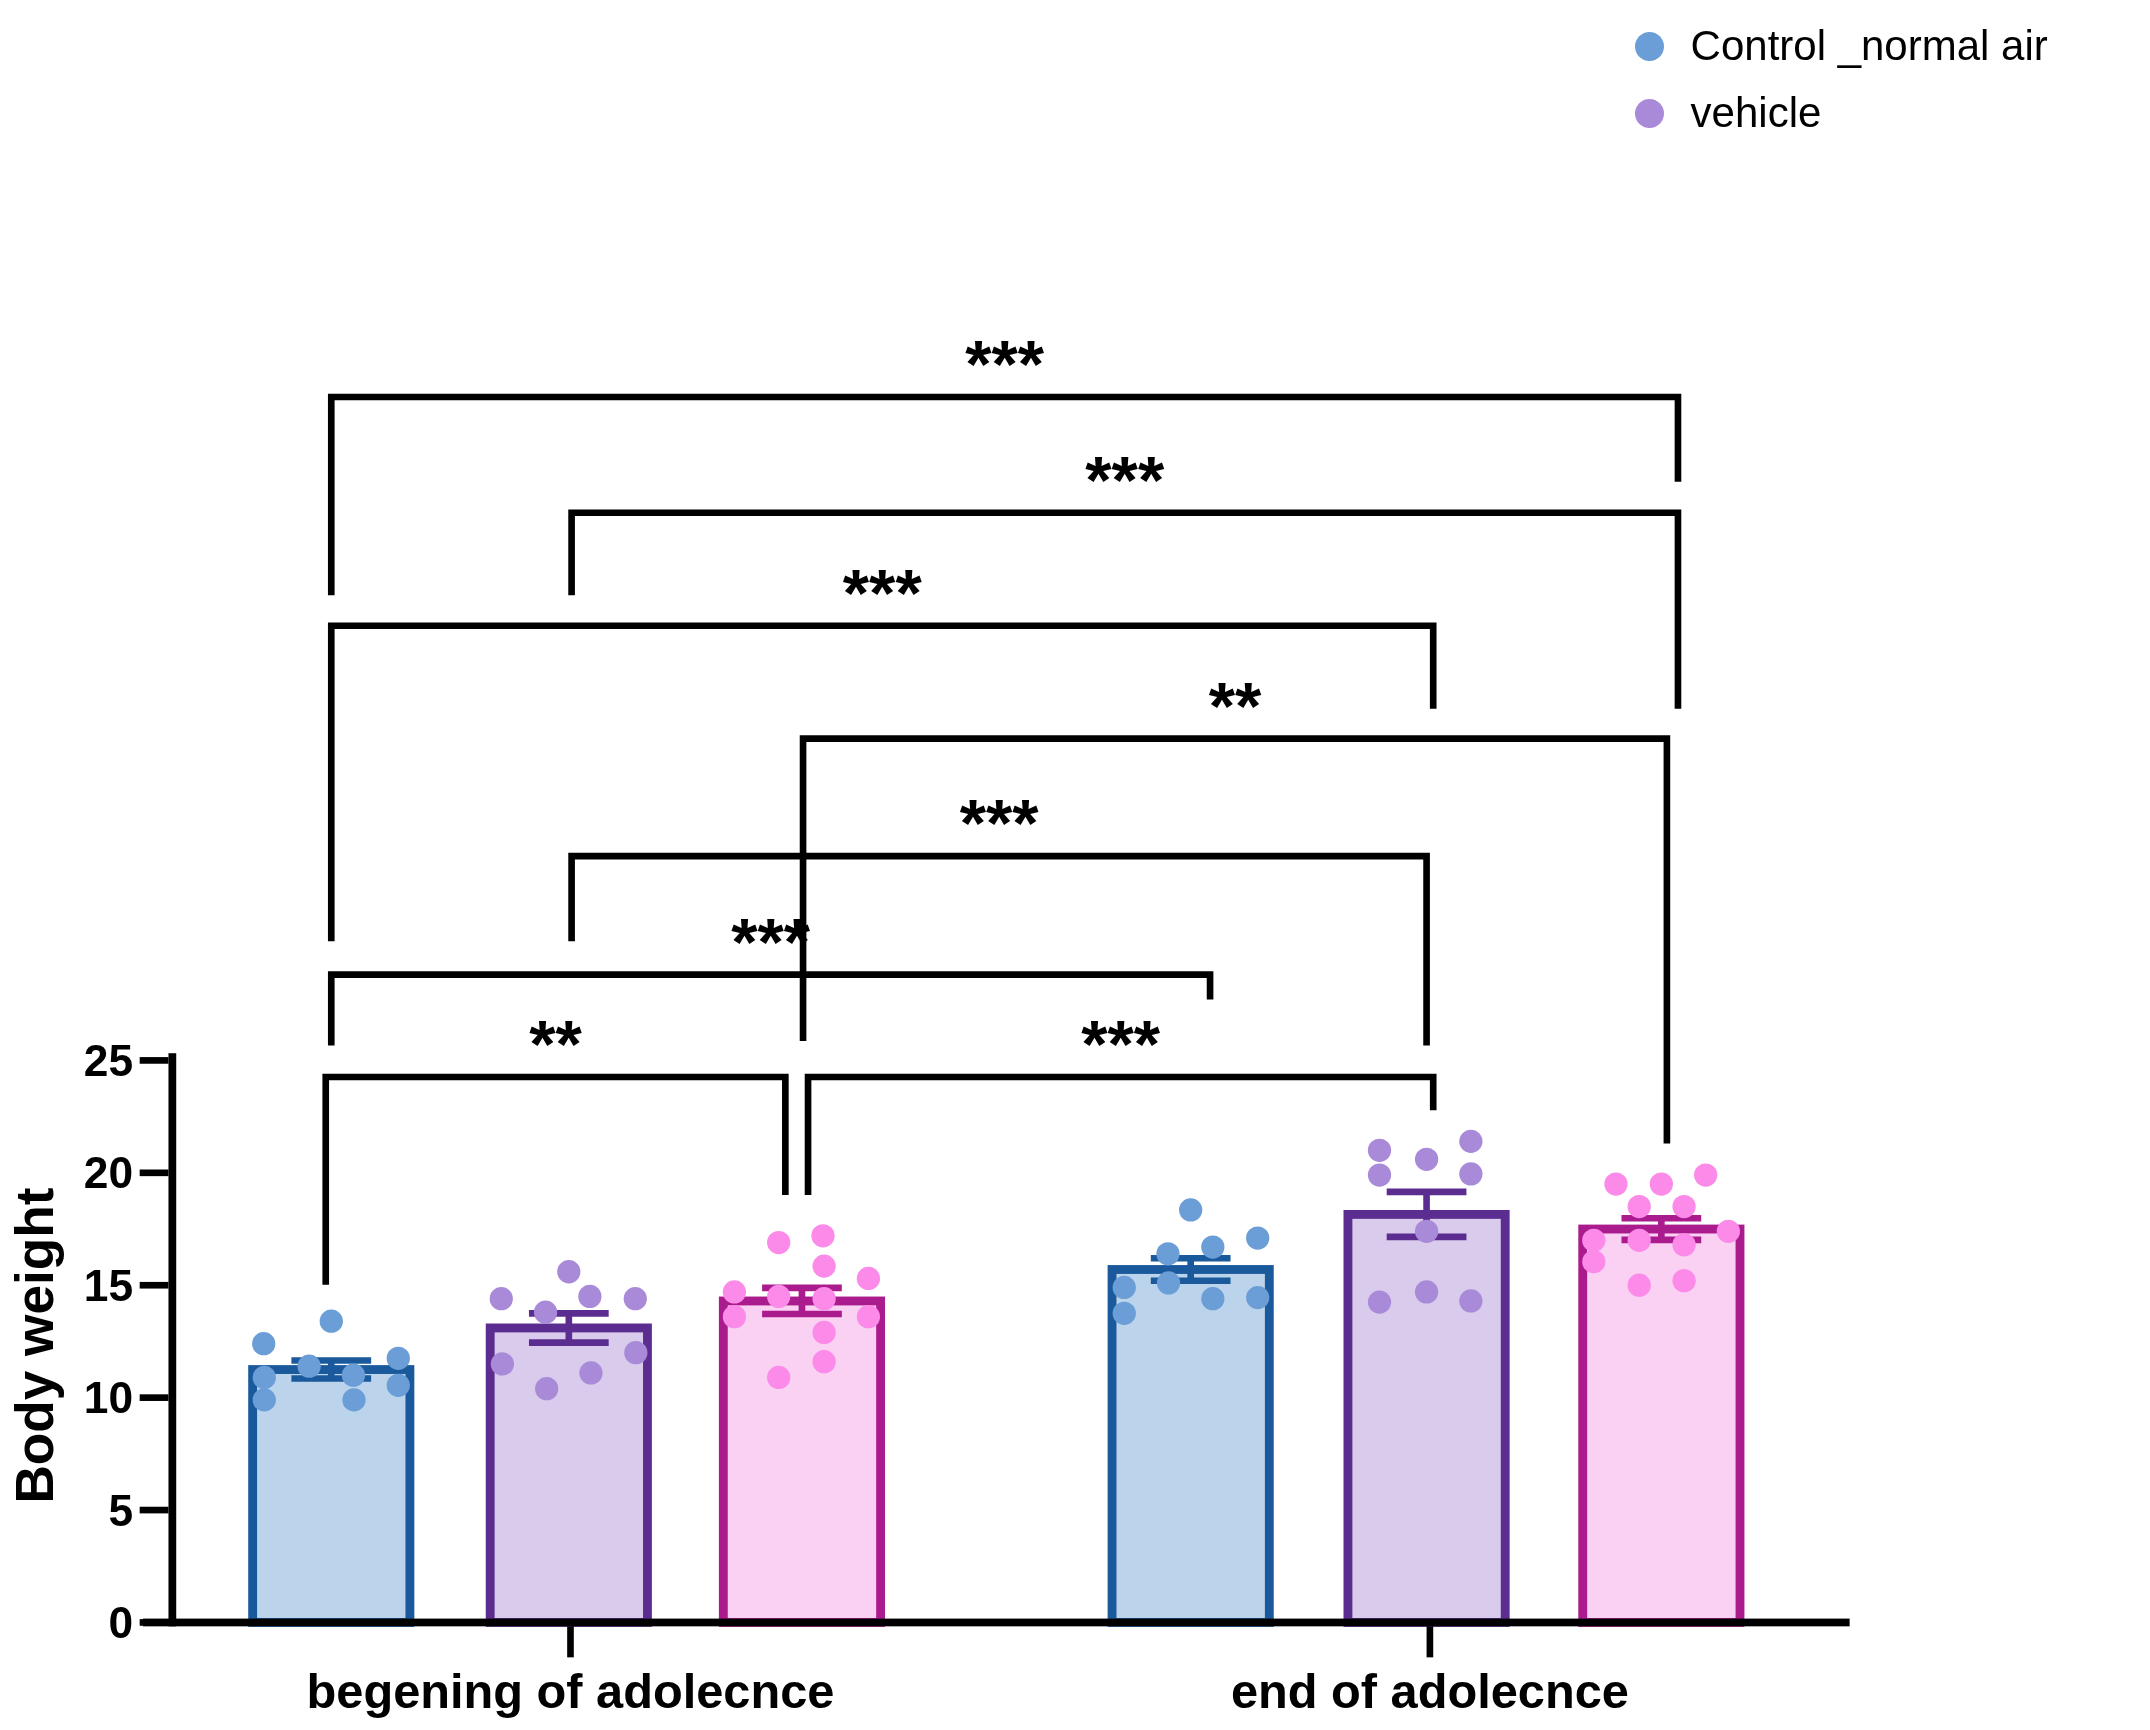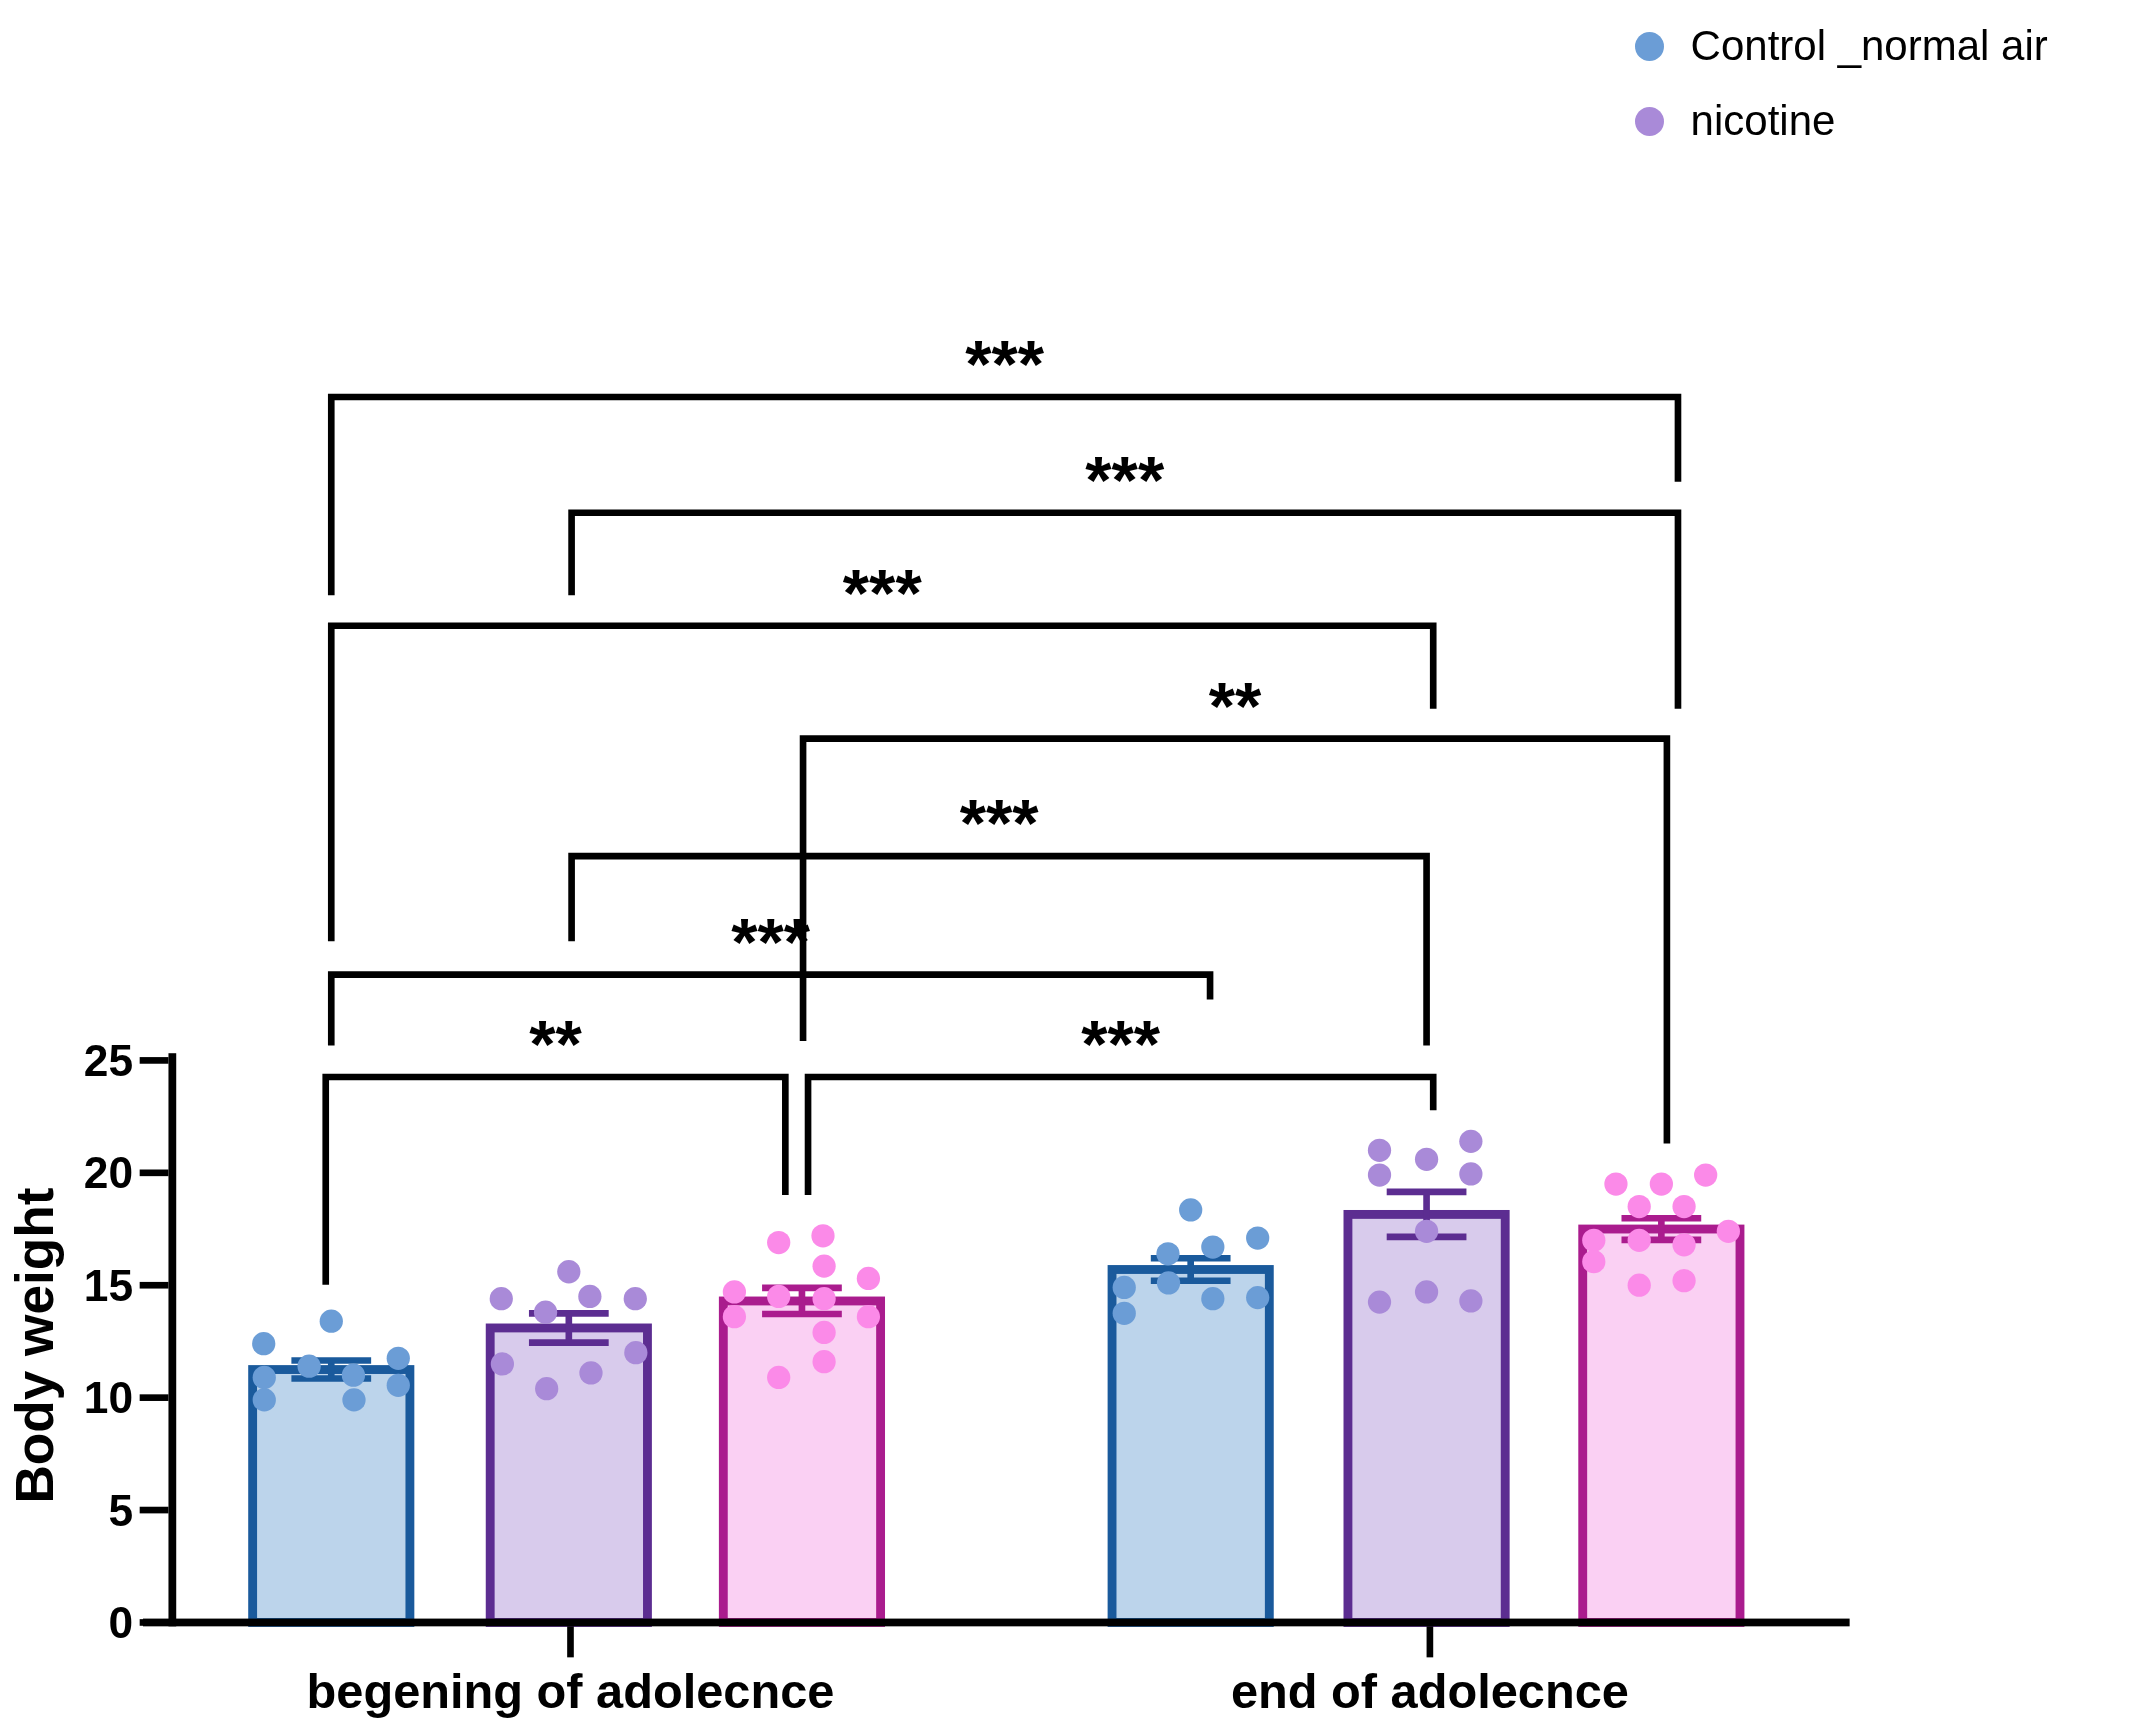--- a/index.html
+++ b/index.html
@@ -6,7 +6,7 @@
   body{width:2151px;height:1731px;overflow:hidden;font-family:"Liberation Sans",sans-serif;}
   #root{position:relative;width:2151px;height:1731px;background:#ffffff;}
   #chart-svg{position:absolute;left:0;top:0;}
-  .legend{position:absolute;left:1635px;top:15.5px;display:flex;flex-direction:column;gap:14px;}
+  .legend{position:absolute;left:1635px;top:15.5px;display:flex;flex-direction:column;gap:6px;}
   .legend-row{display:flex;align-items:center;gap:26.6px;height:61px;}
   .legend-dot{width:29px;height:29px;border-radius:50%;flex:0 0 auto;}
   .legend-label{font-size:42px;color:#000000;white-space:nowrap;}

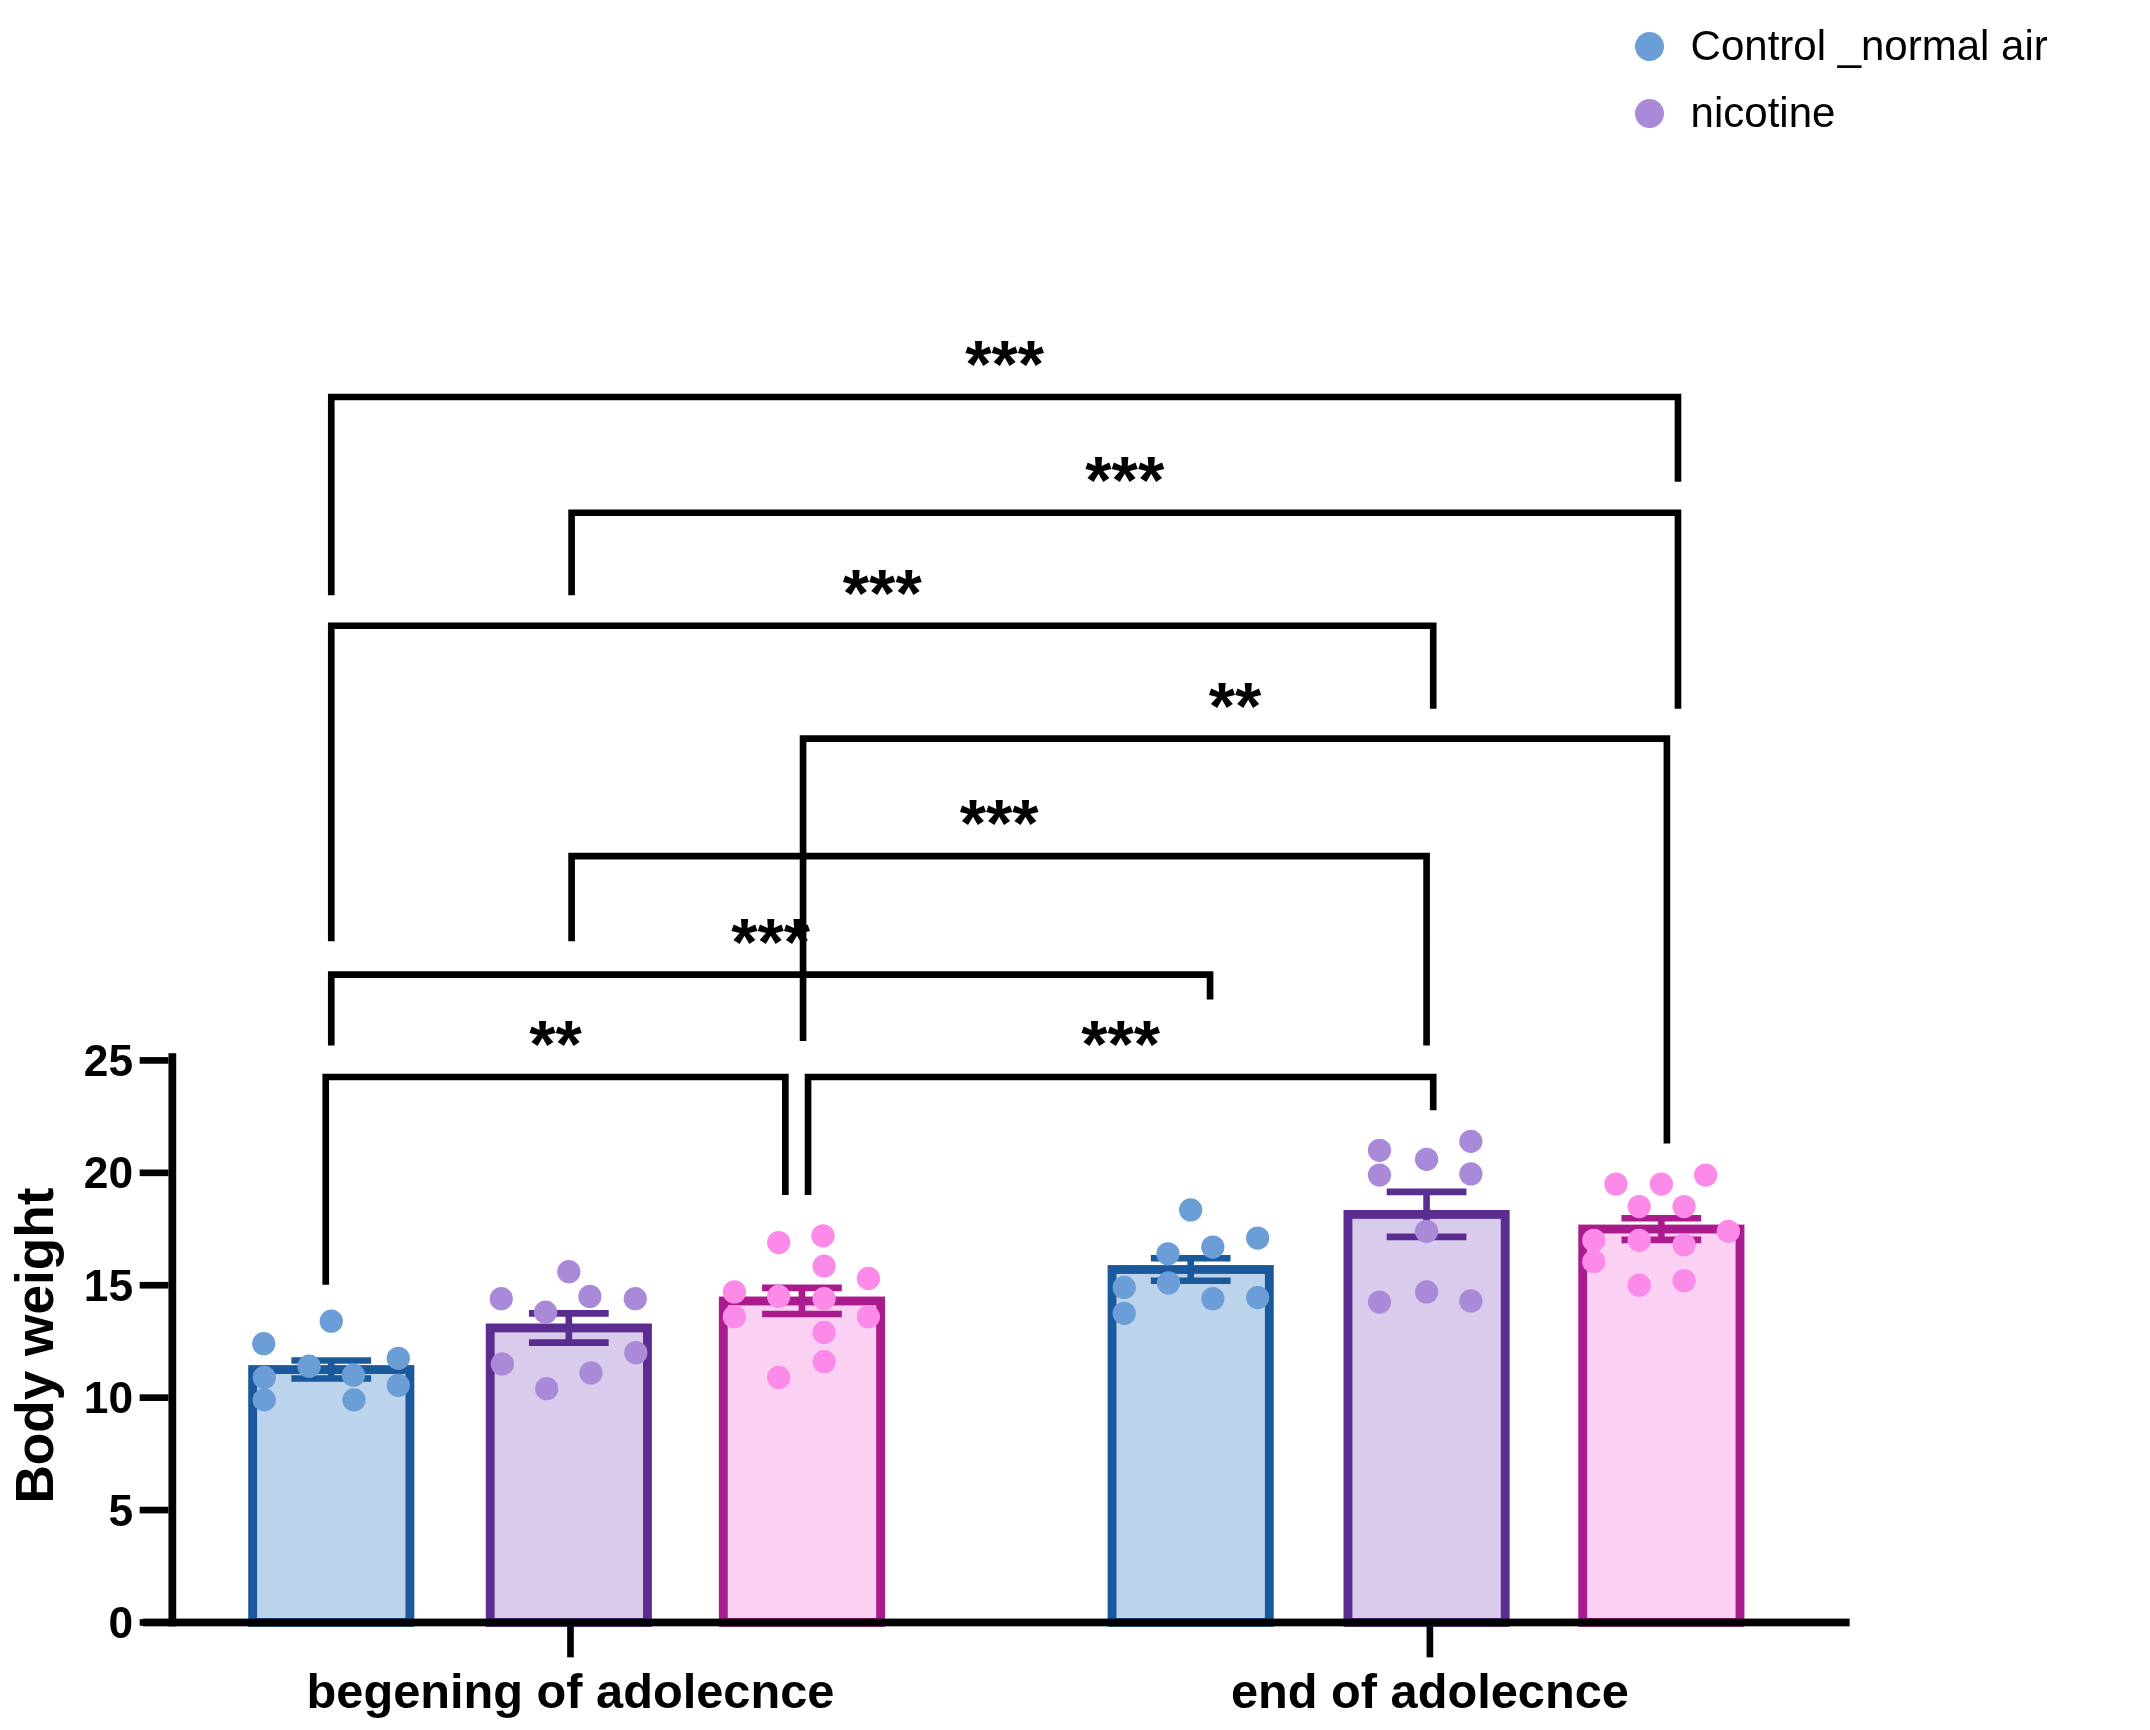--- a/index.html
+++ b/index.html
@@ -144,7 +144,7 @@
     </div>
     <div class="legend-row">
       <span class="legend-dot" style="background: rgb(169, 138, 216);"></span>
-      <span class="legend-label">nicotine</span>
+      <span class="legend-label">vehicle</span>
     </div>
   </div>
 </div>

